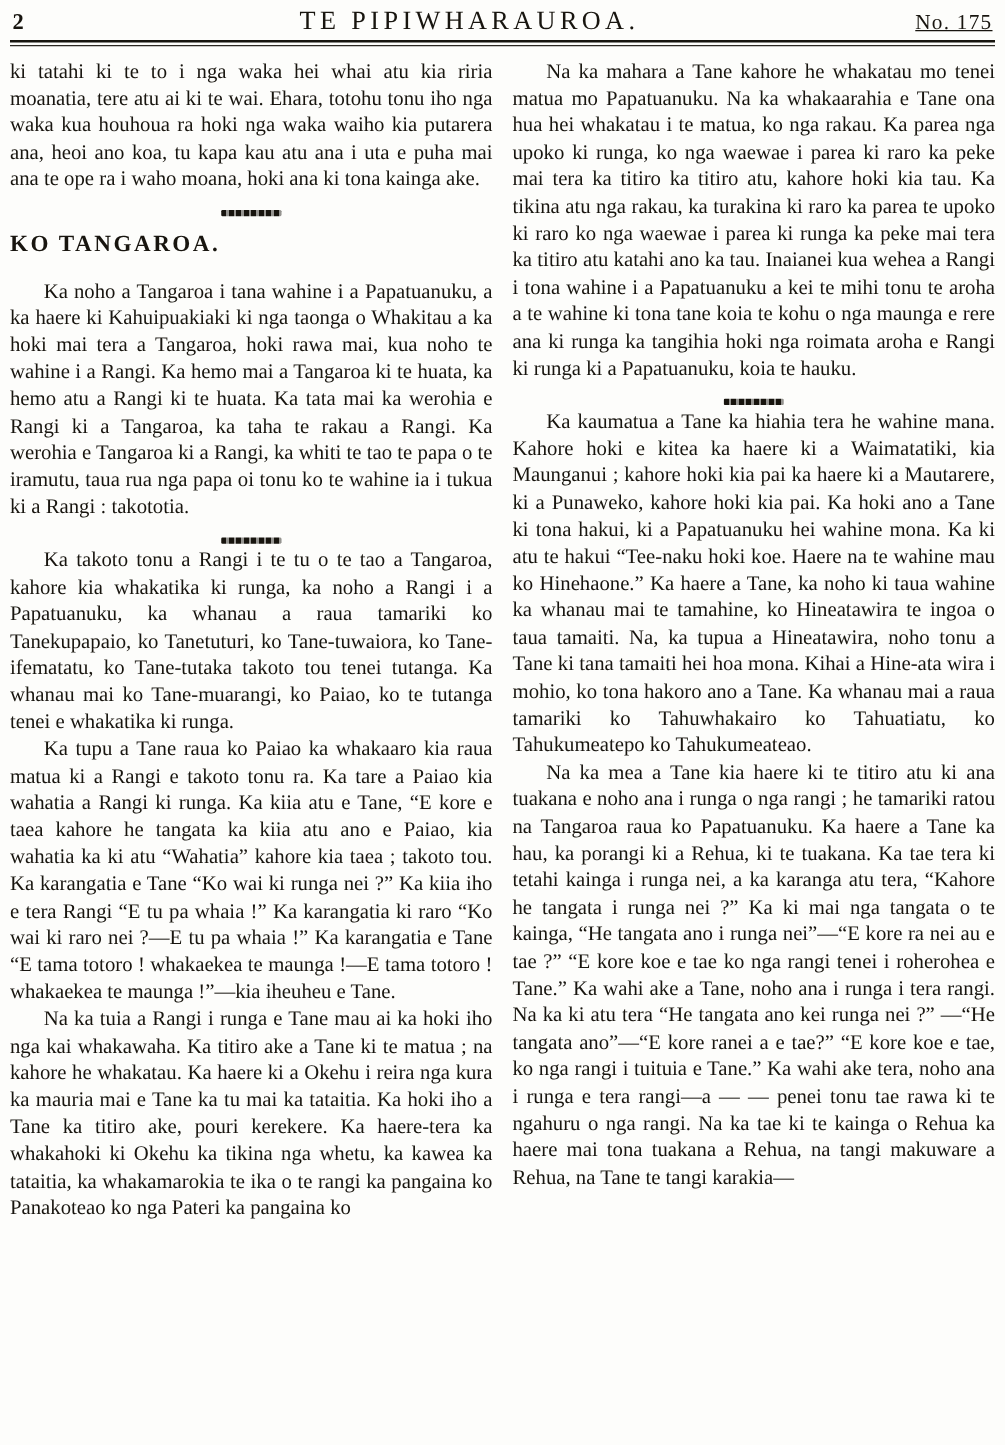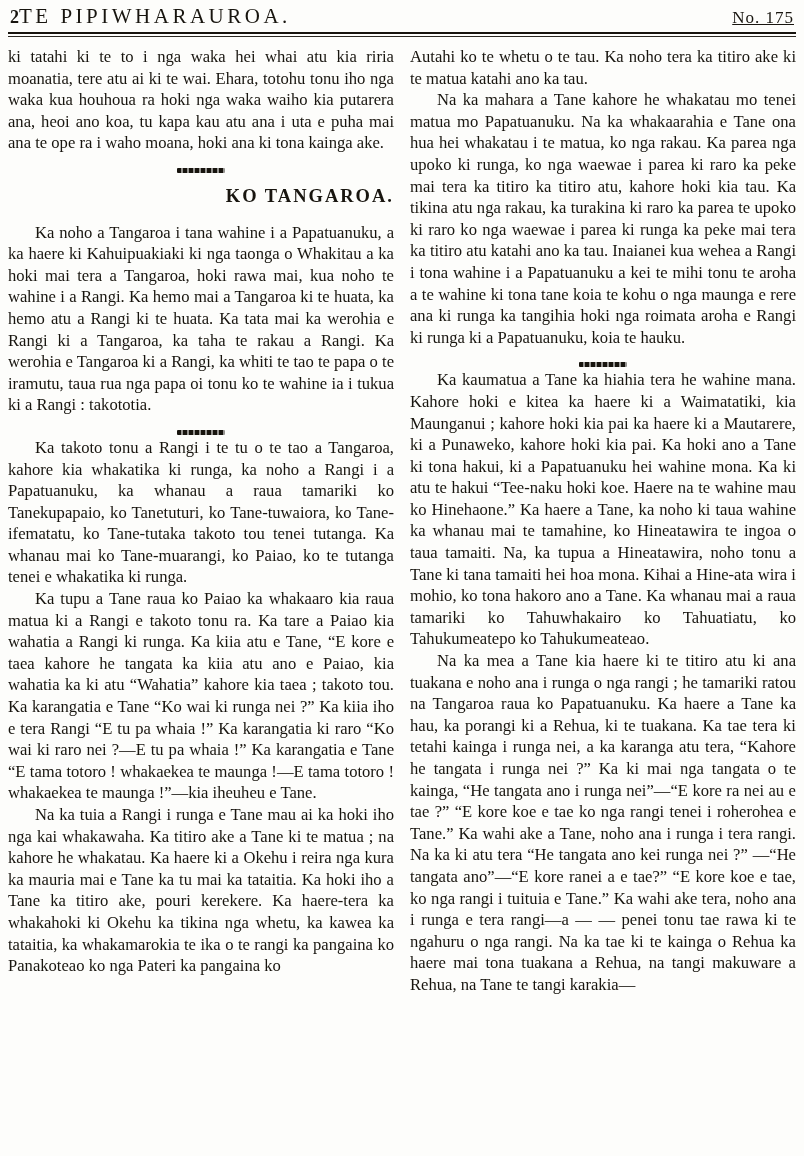--- a/index.html
+++ b/index.html
@@ -27,6 +27,7 @@
     font-size:21px;
     font-weight:normal;
     letter-spacing:3.5px;
+    text-align:center;
     flex:1;
   }
   .issue-number { font-size:17px; letter-spacing:1px; white-space:nowrap;text-decoration:underline; }

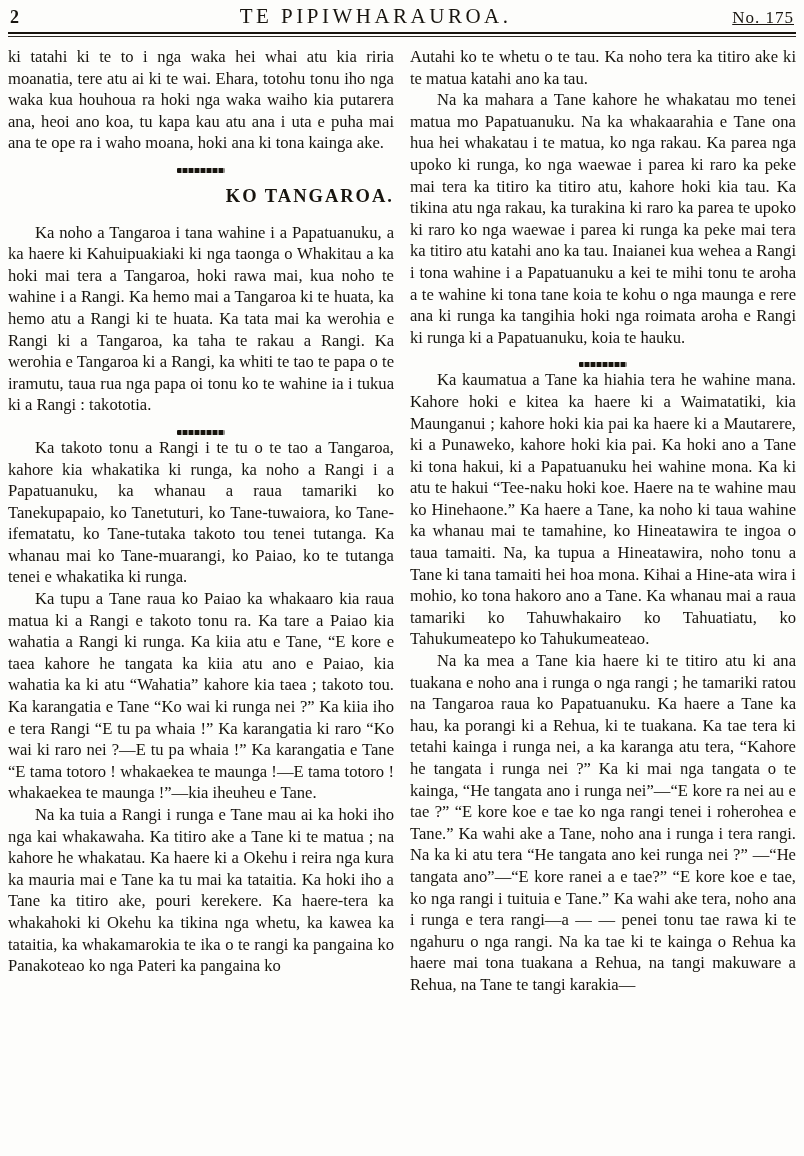--- a/index.html
+++ b/index.html
@@ -97,7 +97,6 @@
     </section>
 
     <section class="column">
-      <p class="continuation">Autahi ko te whetu o te tau.  Ka noho tera ka titiro ake ki te matua katahi ano ka tau.</p>
       <p>Na ka mahara a Tane kahore he whakatau mo tenei matua mo Papatuanuku.  Na ka whakaarahia e Tane ona hua hei whakatau i te matua, ko nga rakau.  Ka parea nga upoko ki runga, ko nga waewae i parea ki raro ka peke mai tera ka titiro ka titiro atu, kahore hoki kia tau.  Ka tikina atu nga rakau, ka turakina ki raro ka parea te upoko ki raro ko nga waewae i parea ki runga ka peke mai tera ka titiro atu katahi ano ka tau.   Inaianei kua wehea a Rangi i tona wahine i a Papatuanuku a kei te mihi tonu te aroha a te wahine ki tona tane koia te kohu o nga maunga e rere ana ki runga ka tangihia hoki nga roimata aroha e Rangi ki runga ki a Papatuanuku, koia te hauku.</p>
 
       <div class="ornament"></div>

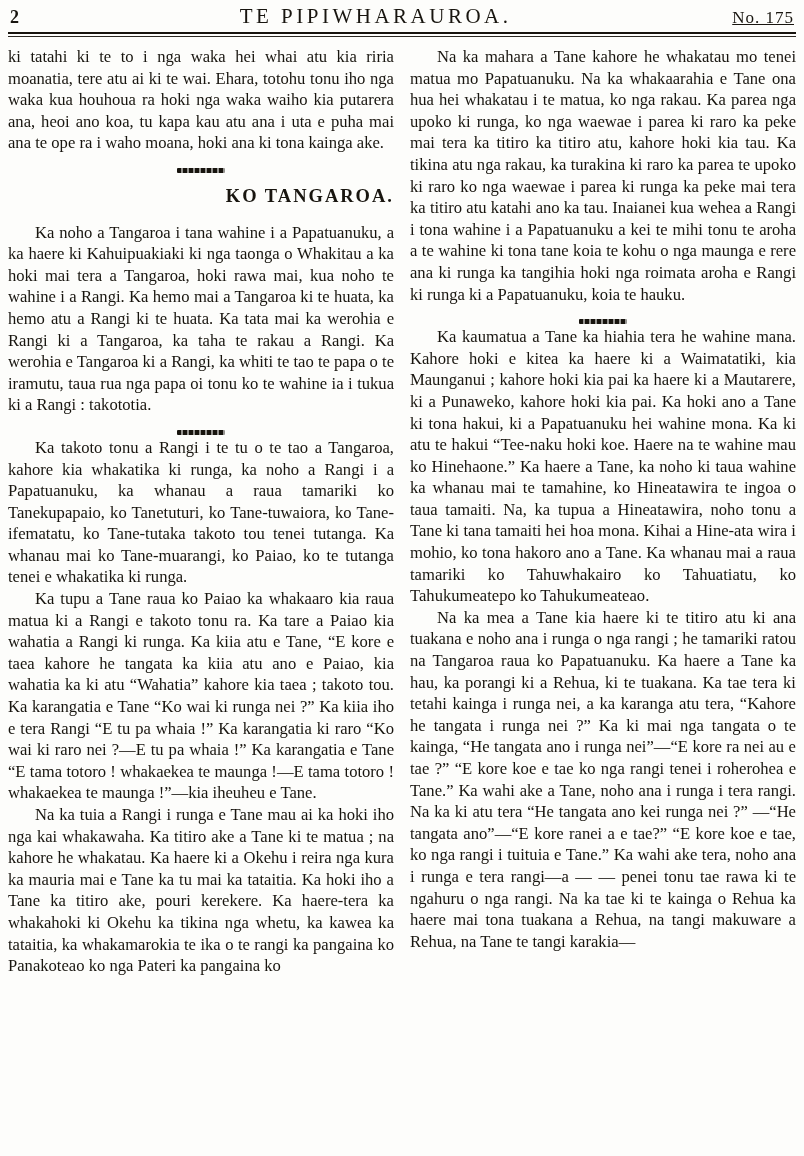--- a/index.html
+++ b/index.html
@@ -55,7 +55,7 @@
   h2.section-heading {
     font-size:18.5px;
     font-weight:bold;
-    text-align:right;
+    text-align:left;
     letter-spacing:2px;
     margin:13px 0 14px 0;
   }

